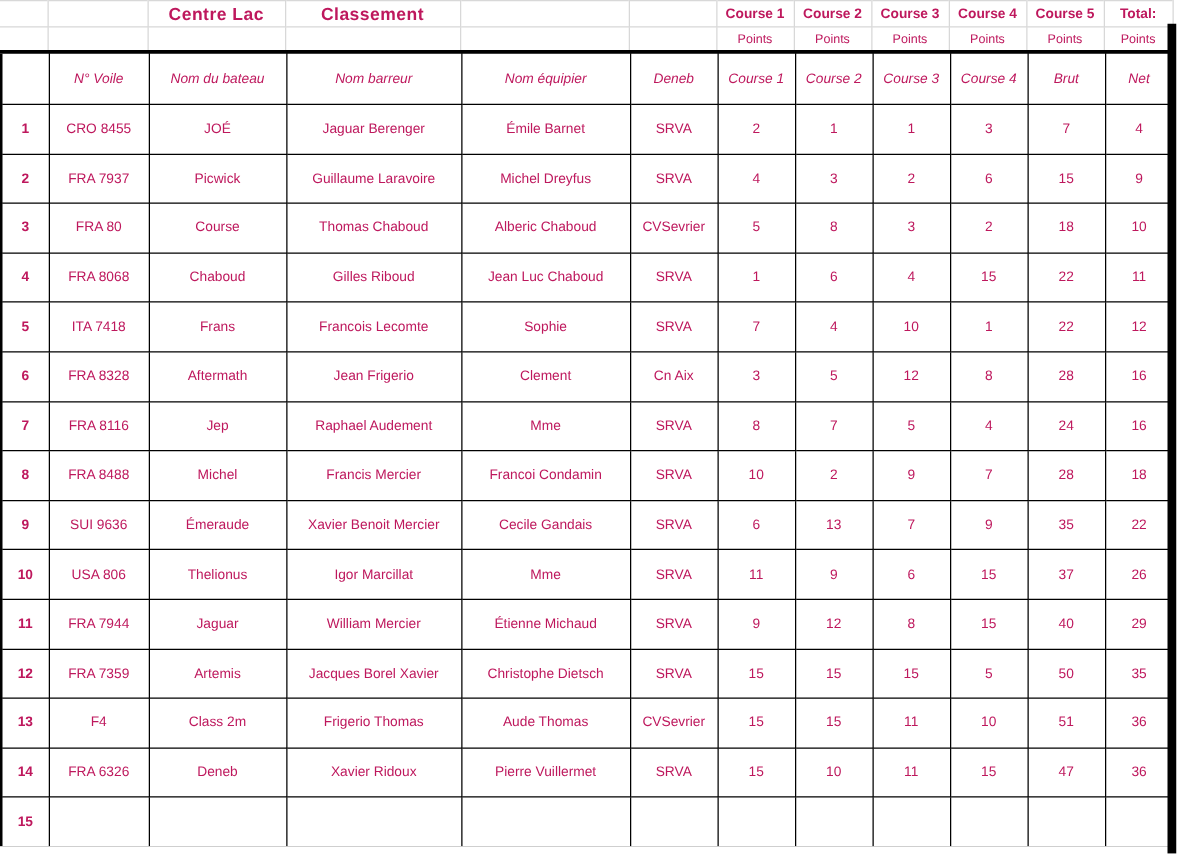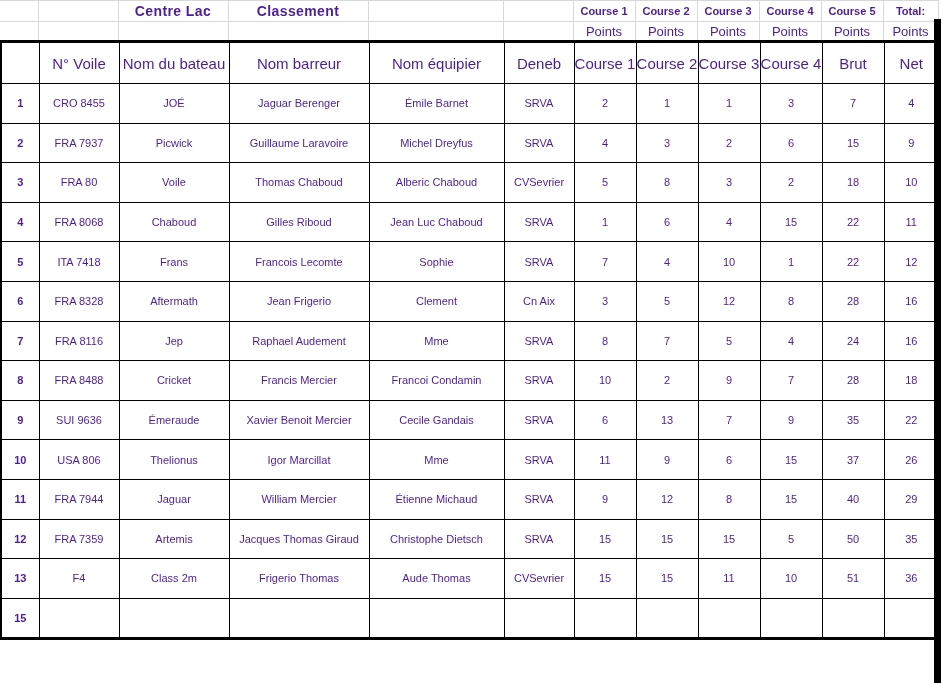--- a/index.html
+++ b/index.html
@@ -8,7 +8,7 @@
     width:943px;height:683px;
     background:#fff;
     font-family:"Liberation Sans", sans-serif;
-    color:#4c1d95;
+    color:#be185d;
     overflow:hidden;
   }
   table{border-collapse:collapse;table-layout:fixed;width:938px;}

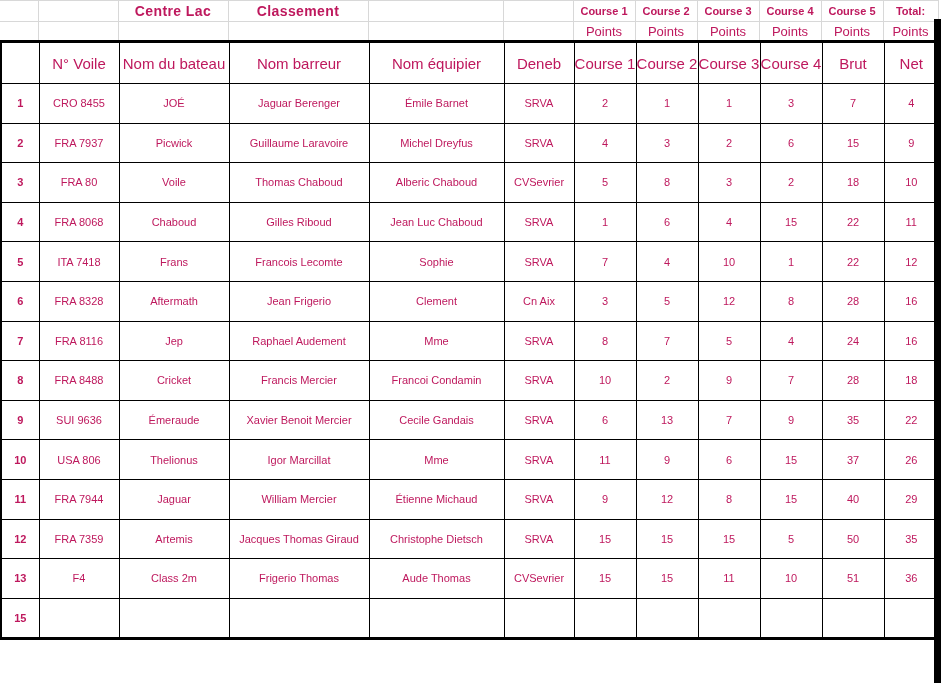--- a/index.html
+++ b/index.html
@@ -35,7 +35,7 @@
   .top-table tr.r2 td{height:18px;}
   .top-table td.title{font-weight:bold;font-size:14px;letter-spacing:.4px;}
   .top-table td.course-h{font-weight:bold;font-size:11px;}
-  .top-table td.points{font-size:13px;}
+  .top-table td.points{font-size:10px;}
 
   
   .main-table{

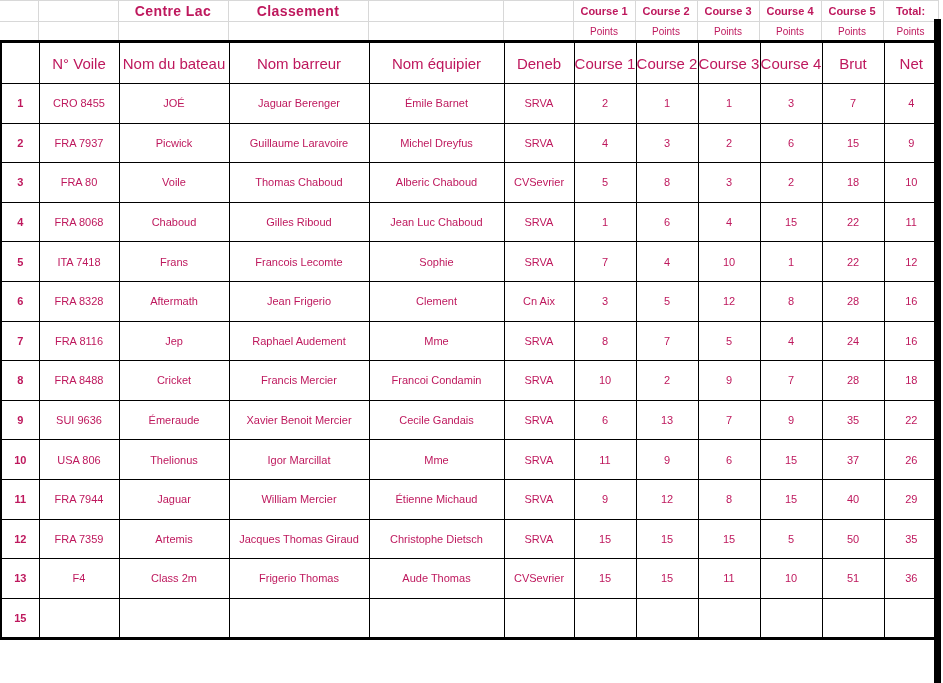--- a/index.html
+++ b/index.html
@@ -50,7 +50,7 @@
     padding:0;
     white-space:nowrap;overflow:hidden;
   }
-  .main-table thead th{height:40px;font-size:15px;}
+  .main-table thead th{height:40px;font-size:11px;font-style:italic;}
   .main-table tbody td{height:38.6px;}
   .main-table td.rank{font-weight:bold;}
 

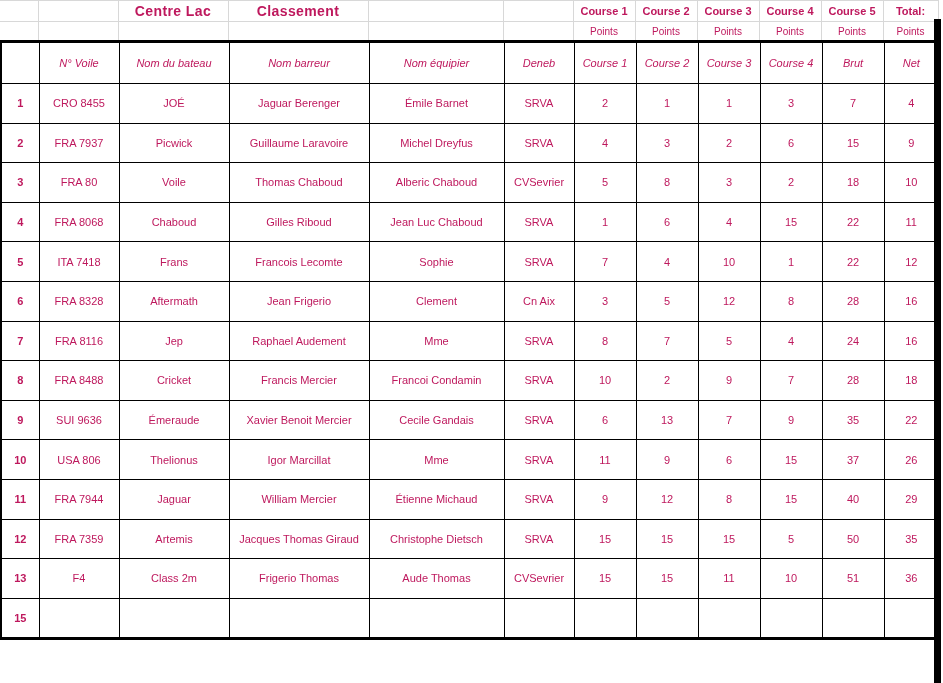--- a/index.html
+++ b/index.html
@@ -183,7 +183,7 @@
         <tr>
       <td class="rank">3</td>
       <td>FRA 80</td>
-      <td>Voile</td>
+      <td>Course</td>
       <td>Thomas Chaboud</td>
       <td>Alberic Chaboud</td>
       <td>CVSevrier</td>

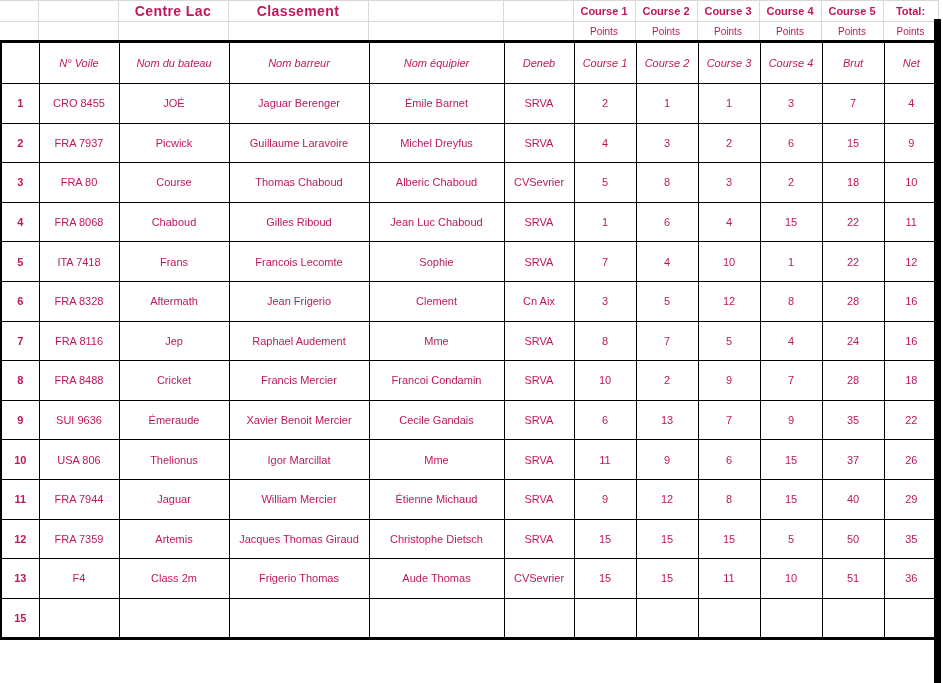--- a/index.html
+++ b/index.html
@@ -253,7 +253,7 @@
         <tr>
       <td class="rank">8</td>
       <td>FRA 8488</td>
-      <td>Cricket</td>
+      <td>Michel</td>
       <td>Francis Mercier</td>
       <td>Francoi Condamin</td>
       <td>SRVA</td>

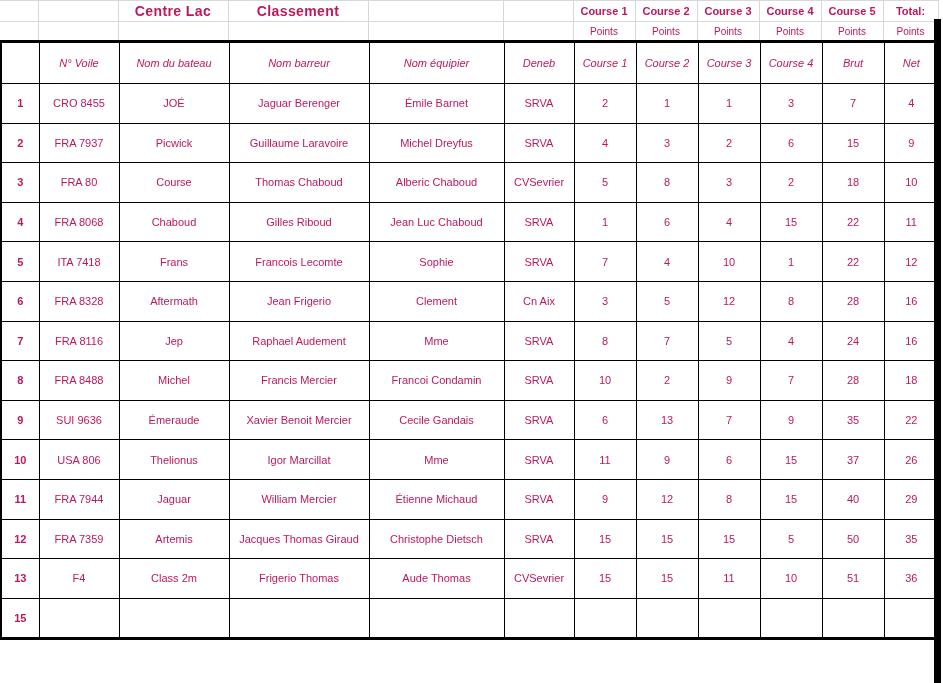--- a/index.html
+++ b/index.html
@@ -310,7 +310,7 @@
       <td class="rank">12</td>
       <td>FRA 7359</td>
       <td>Artemis</td>
-      <td>Jacques Thomas Giraud</td>
+      <td>Jacques Borel Xavier</td>
       <td>Christophe Dietsch</td>
       <td>SRVA</td>
       <td>15</td>

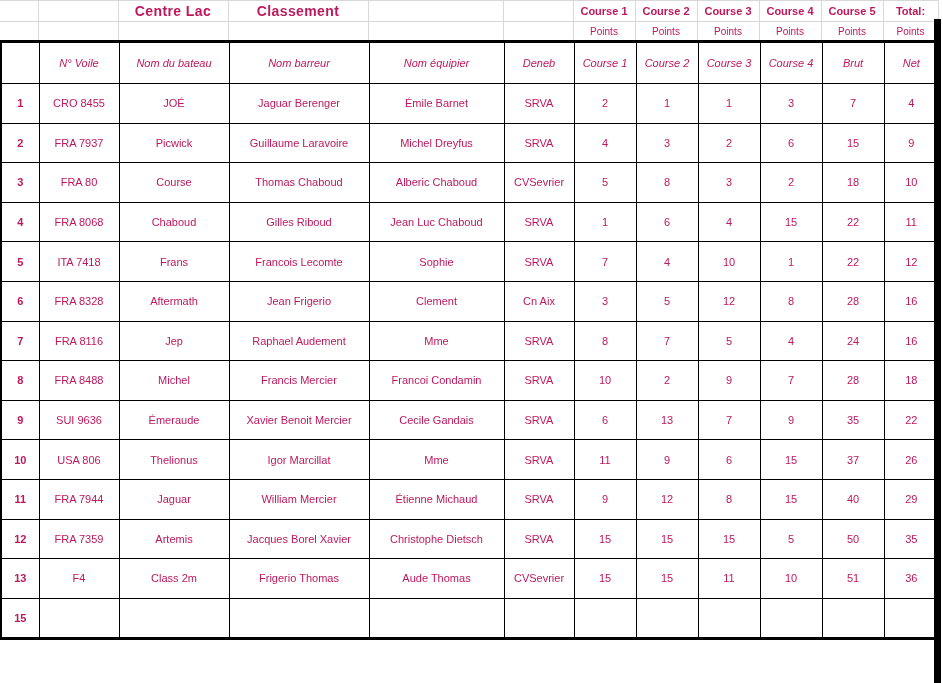--- a/index.html
+++ b/index.html
@@ -335,6 +335,20 @@
       <td>36</td>
     </tr>
         <tr>
+      <td class="rank">14</td>
+      <td>FRA 6326</td>
+      <td>Deneb</td>
+      <td>Xavier Ridoux</td>
+      <td>Pierre Vuillermet</td>
+      <td>SRVA</td>
+      <td>15</td>
+      <td>10</td>
+      <td>11</td>
+      <td>15</td>
+      <td>47</td>
+      <td>36</td>
+    </tr>
+        <tr>
       <td class="rank">15</td>
       <td></td>
       <td></td>

